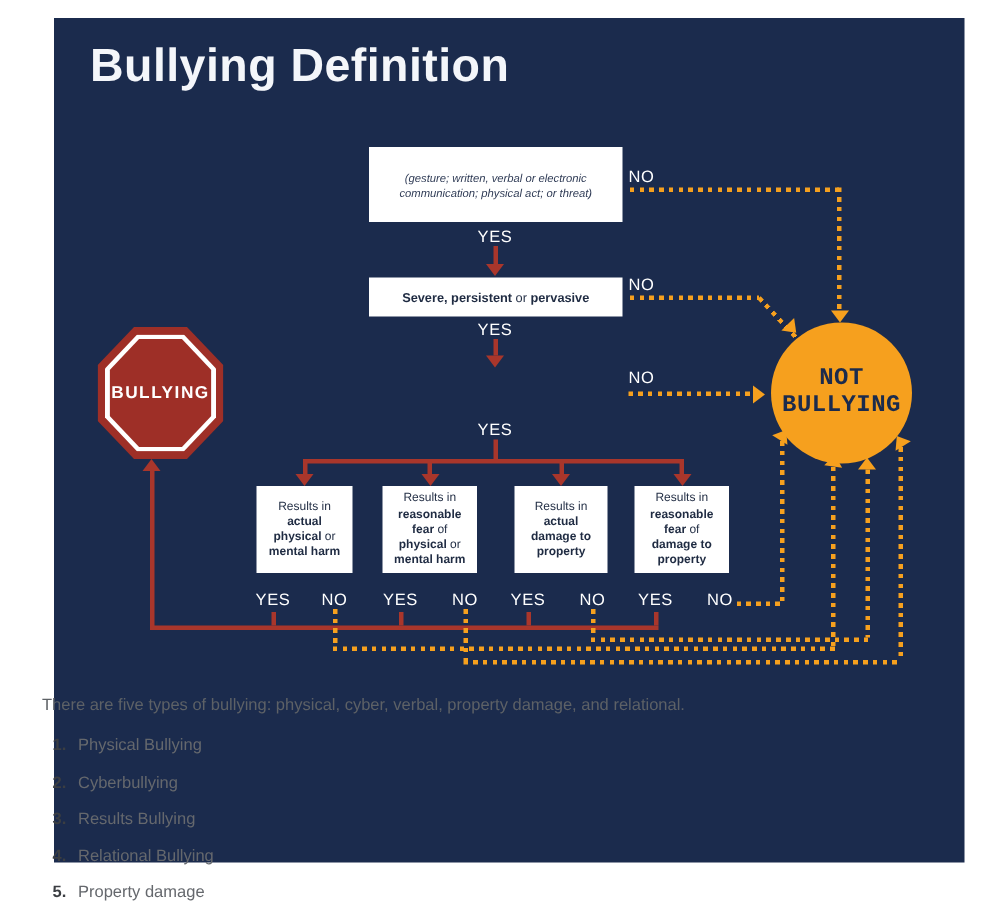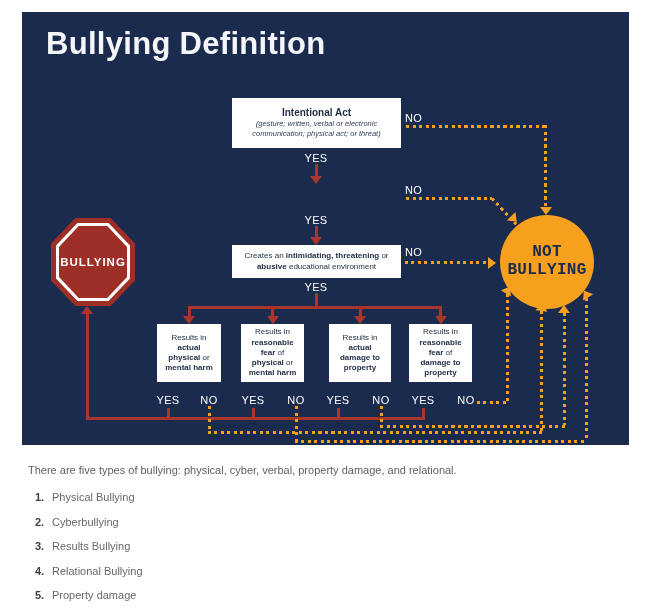--- a/index.html
+++ b/index.html
@@ -9,7 +9,7 @@
   html,body{margin:0;padding:0;}
   body{width:662px;height:616px;background:#fff;position:relative;overflow:hidden;
        font-family:"Liberation Sans","DejaVu Sans",sans-serif;}
-  .panel{position:absolute;left:22px;top:12px;width:607px;height:433px;background:var(--navy);}
+  .panel{position:absolute;left:36px;top:12px;width:607px;height:563px;background:var(--navy);}
   .title{position:absolute;left:24px;top:14px;font-size:31px;font-weight:700;color:#f4f6fa;letter-spacing:.3px;}
   .wbox{position:absolute;background:#fff;color:var(--boxtext);text-align:center;
         display:flex;flex-direction:column;justify-content:center;}

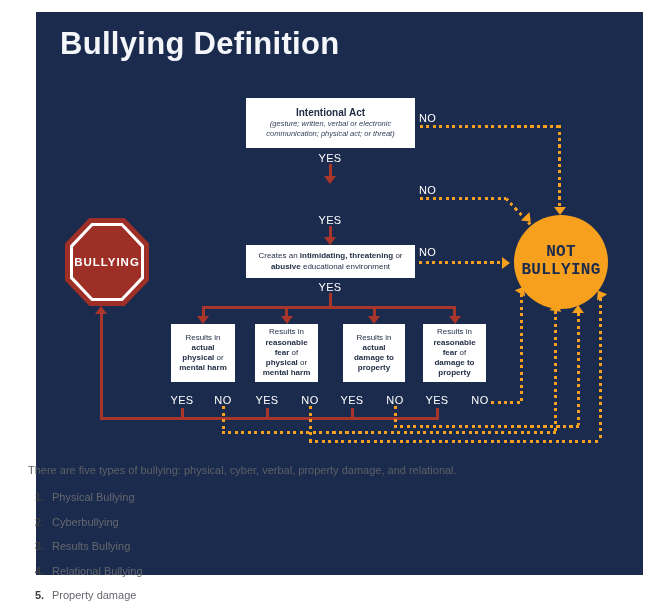--- a/index.html
+++ b/index.html
@@ -46,7 +46,6 @@
   <div class="title">Bullying Definition</div>
 
   <div class="wbox" style="left:210px;top:86px;width:169px;height:50px;">
-    <div style="font-size:10px;font-weight:700;">Intentional Act</div>
     <div style="font-size:7.5px;font-style:italic;line-height:1.3;padding:1px 14px 0;color:#313d57;">(gesture; written, verbal or electronic communication; physical act; or threat)</div>
   </div>
 

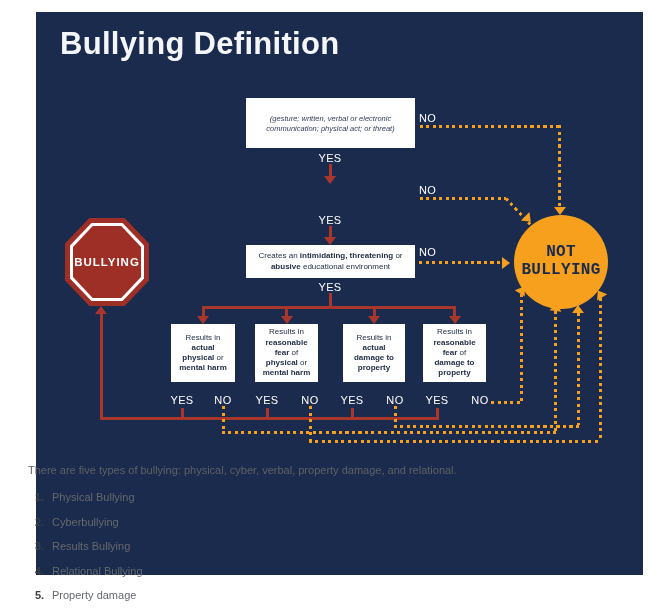--- a/index.html
+++ b/index.html
@@ -58,6 +58,9 @@
   <div class="dv" style="left:522px;top:113px;height:82px;"></div>
   <div class="tri o down" style="left:517.5px;top:195px;"></div>
 
+  <div class="wbox" style="left:210px;top:173px;width:169px;height:26px;font-size:8.5px;">
+    <div class="bl"><b>Severe, persistent</b><span> or </span><b>pervasive</b></div>
+  </div>
 
   <div class="lbl c" style="left:294px;top:202px;">YES</div>
   <div class="rv" style="left:292.5px;top:214px;height:11px;"></div>

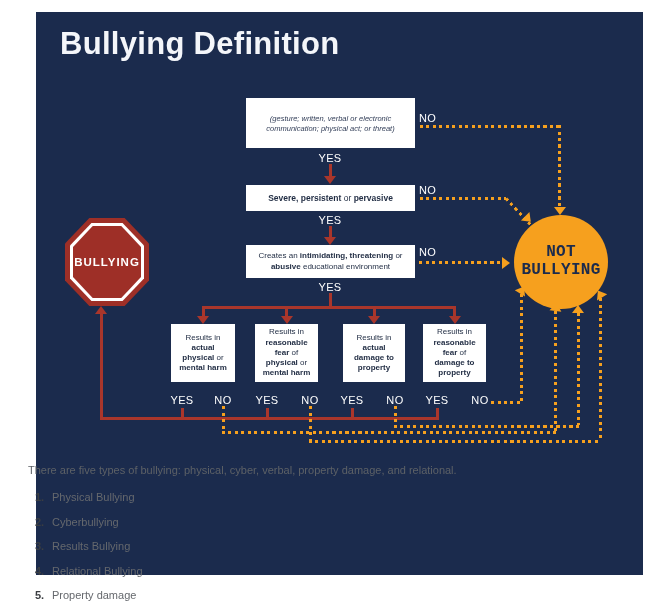--- a/index.html
+++ b/index.html
@@ -71,9 +71,6 @@
   <div class="dh" style="left:470px;top:185px;width:36px;transform:rotate(47deg);transform-origin:left center;"></div>
   <div class="tri o down" style="left:486px;top:203px;transform:rotate(-45deg);"></div>
 
-  <div class="wbox" style="left:210px;top:233px;width:169px;height:33px;font-size:8px;padding:0 10px;box-sizing:border-box;">
-    <div class="bl"><span>Creates an </span><b>intimidating, threatening</b><span> or </span><b>abusive</b><span> educational environment</span></div>
-  </div>
 
   <div class="lbl" style="left:383px;top:234px;">NO</div>
   <div class="dh" style="left:383px;top:249px;width:83px;"></div>

